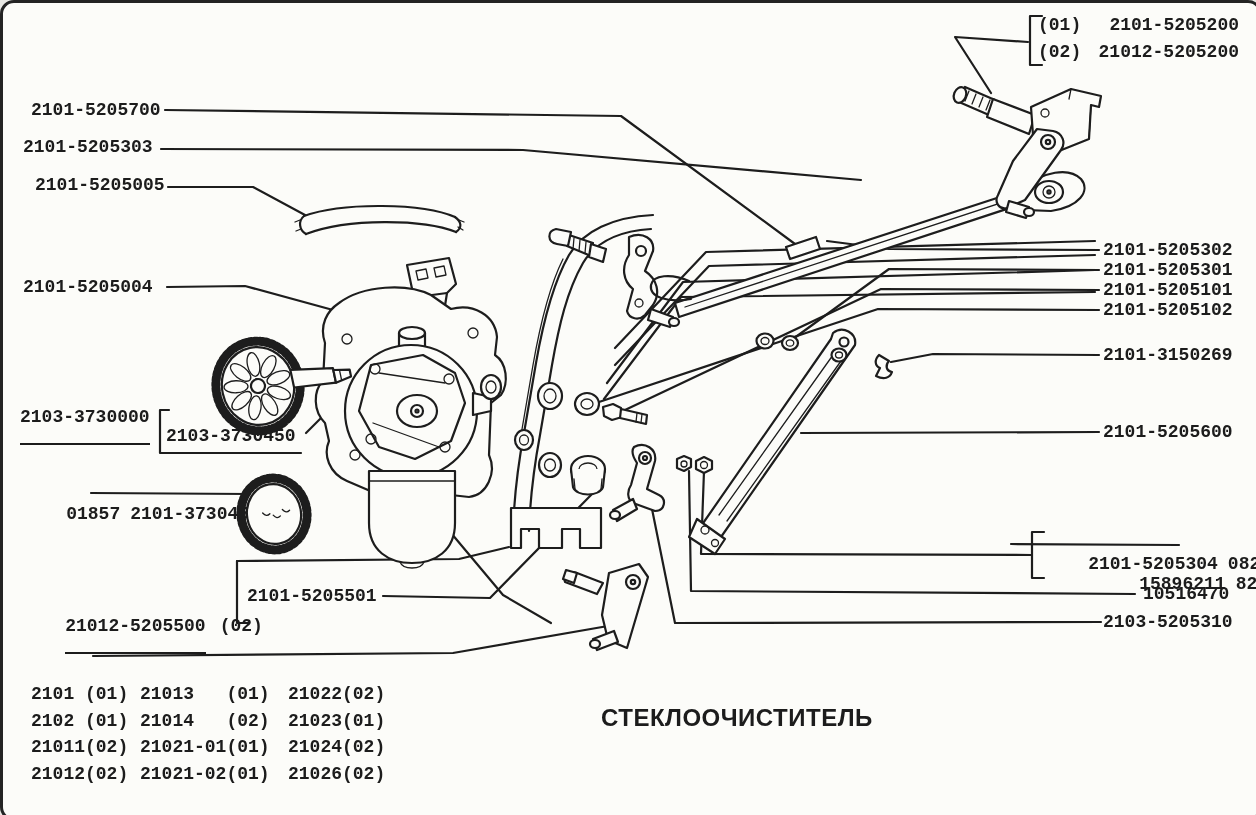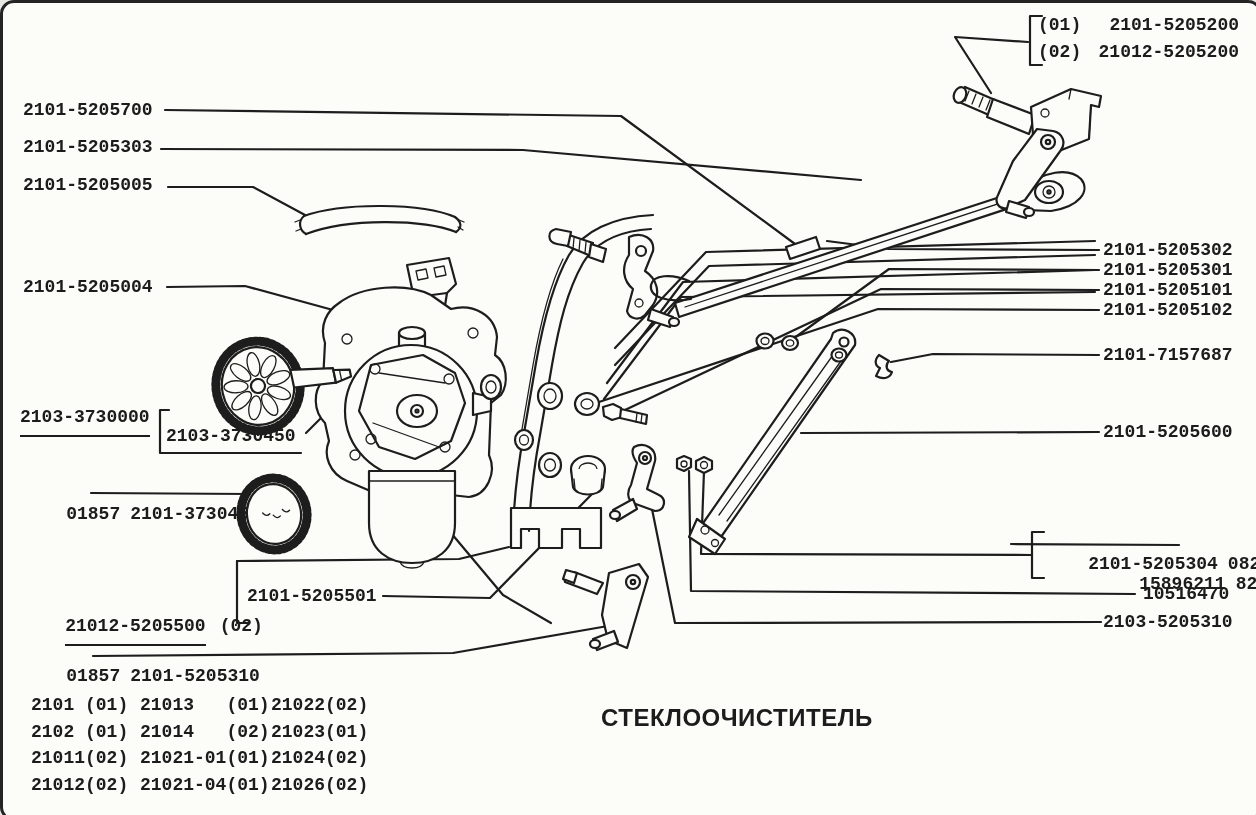--- a/index.html
+++ b/index.html
@@ -275,7 +275,7 @@
     <span>21012-5205200</span>
   </div>
 
-  <div class="lbl" style="left:20px;top:97px">2101-5205700</div>
+  <div class="lbl" style="left:28px;top:97px">2101-5205700</div>
   <div class="lbl" style="left:20px;top:134px">2101-5205303</div>
   <div class="lbl" style="left:20px;top:172px">2101-5205005</div>
   <div class="lbl" style="left:20px;top:274px">2101-5205004</div>

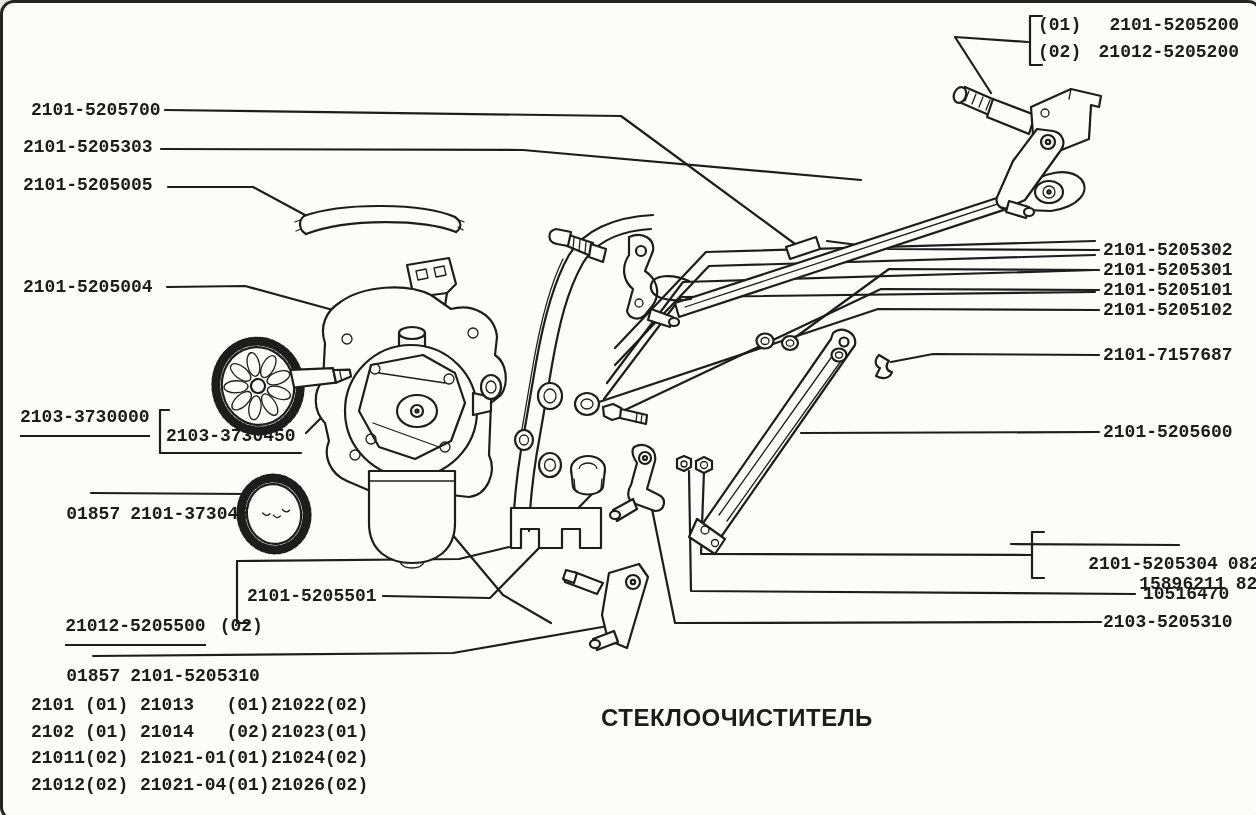--- a/index.html
+++ b/index.html
@@ -277,7 +277,7 @@
 
   <div class="lbl" style="left:28px;top:97px">2101-5205700</div>
   <div class="lbl" style="left:20px;top:134px">2101-5205303</div>
-  <div class="lbl" style="left:20px;top:172px">2101-5205005</div>
+  <div class="lbl" style="left:32px;top:172px">2101-5205005</div>
   <div class="lbl" style="left:20px;top:274px">2101-5205004</div>
 
   <div class="lbl" style="left:17px;top:404px"><span class="u">2103-3730000</span></div>

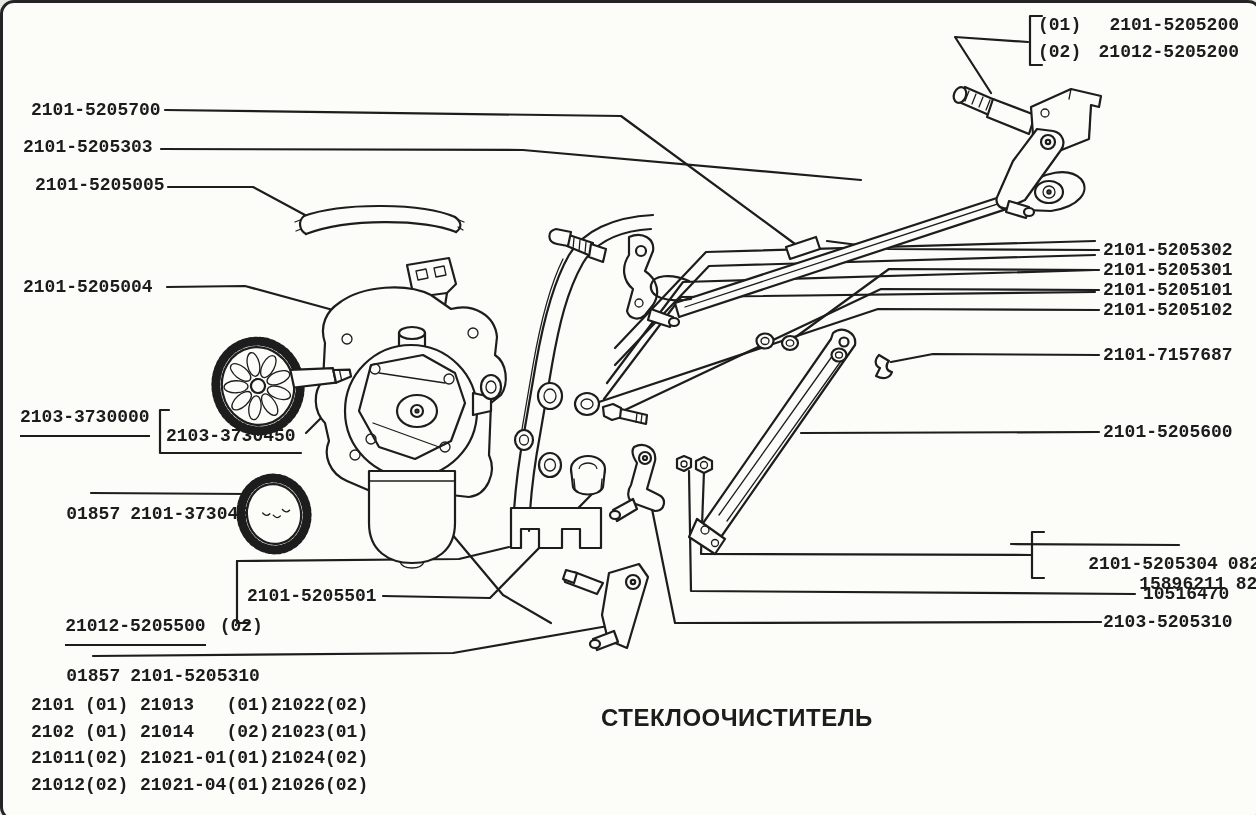--- a/index.html
+++ b/index.html
@@ -301,7 +301,7 @@
   <div class="lbl" style="left:1100px;top:257px">2101-5205301</div>
   <div class="lbl" style="left:1100px;top:277px">2101-5205101</div>
   <div class="lbl" style="left:1100px;top:297px">2101-5205102</div>
-  <div class="lbl" style="left:1100px;top:342px">2101-7157687</div>
+  <div class="lbl" style="left:1100px;top:342px">2101-3150269</div>
   <div class="lbl" style="left:1100px;top:419px">2101-5205600</div>
 
   <div class="lbl" style="left:1042px;top:531px">

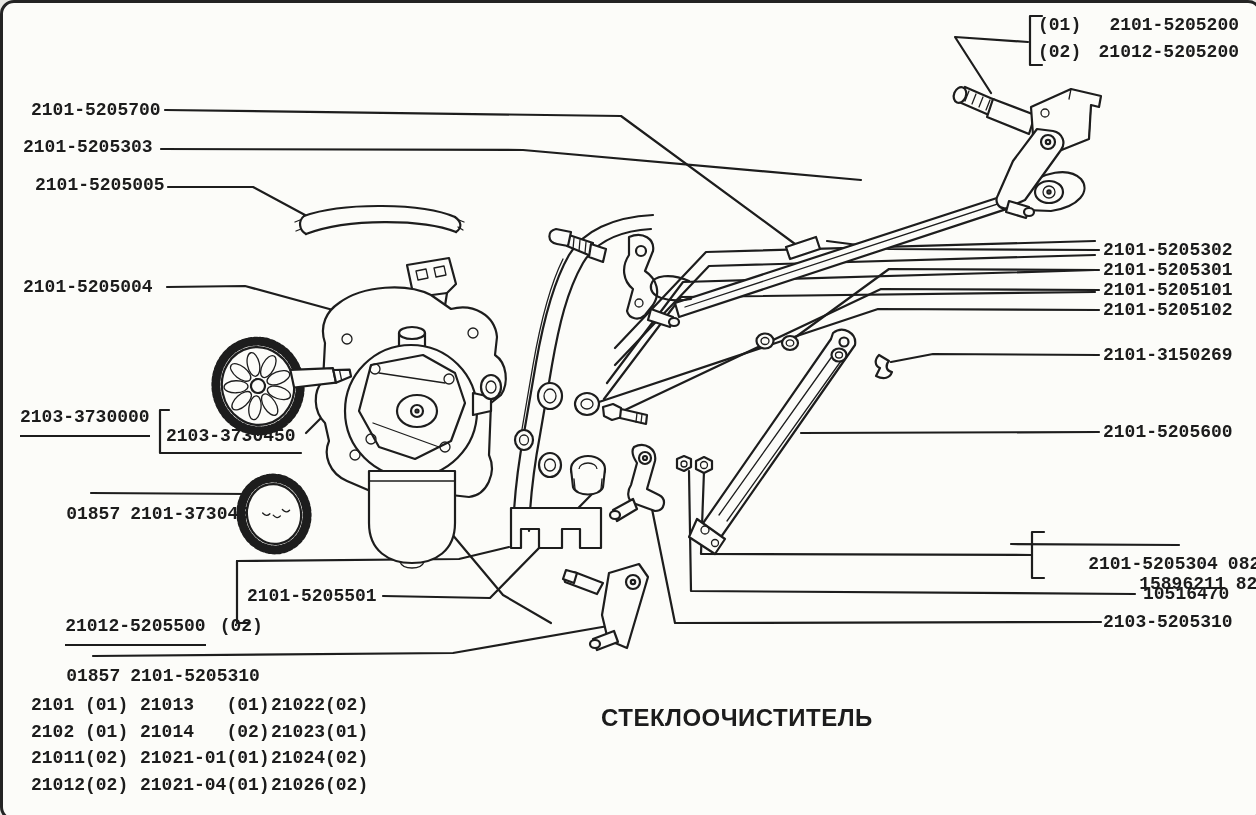--- a/index.html
+++ b/index.html
@@ -17,7 +17,7 @@
   .art .bk{stroke-width:2;}
   .lbl{position:absolute;z-index:1;font:700 18px "Liberation Mono",monospace;
        white-space:pre;letter-spacing:0;line-height:20px;}
-  .u{border-bottom:2.5px solid #1c1c1c;padding-bottom:8px;}
+  .u{border-bottom:2.5px solid #1c1c1c;padding-bottom:16px;}
   .var{margin-left:14px;}
   .numgap{margin-left:10px;}
   .hrow{position:absolute;left:1035px;width:201px;display:flex;justify-content:space-between;

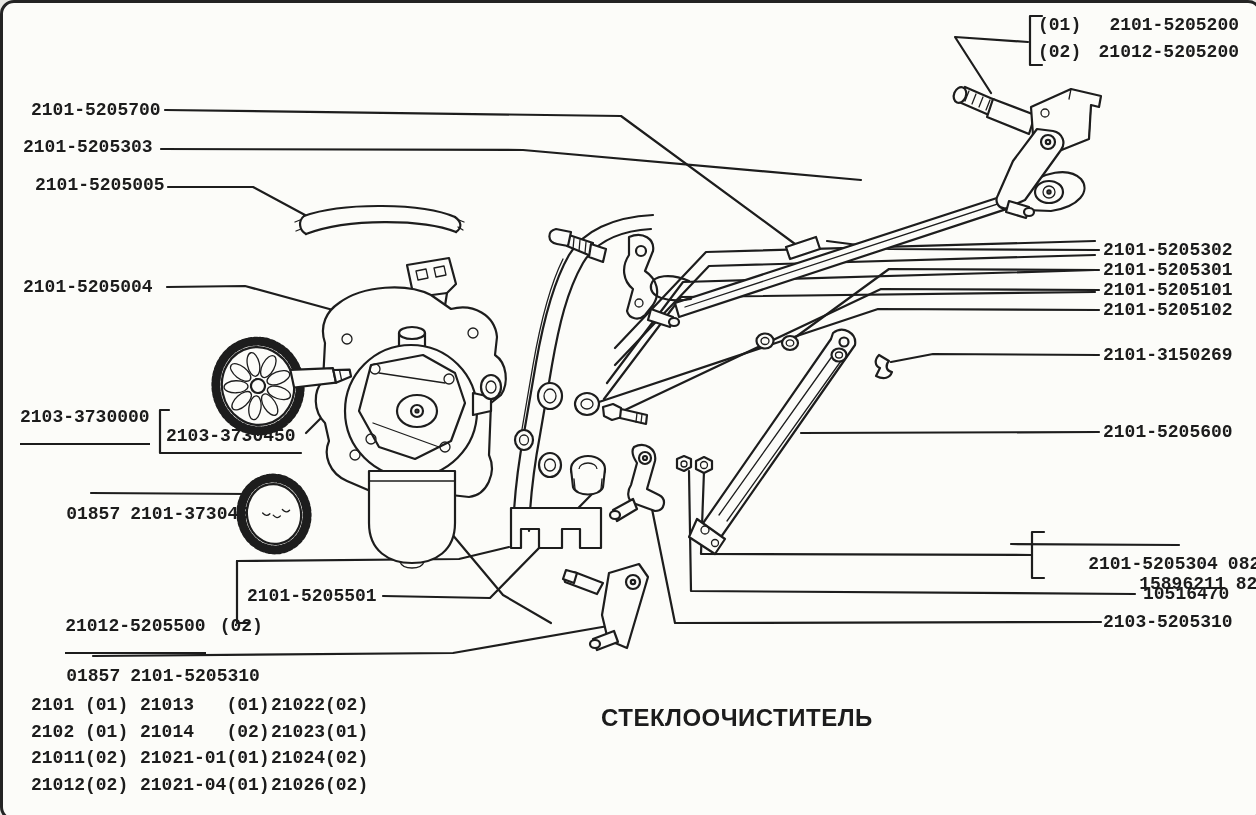--- a/index.html
+++ b/index.html
@@ -293,9 +293,6 @@
 
   <div class="lbl" style="left:244px;top:583px">2101-5205501</div>
 
-  <div class="lbl" style="left:20px;top:643px">
-    <span>01857</span><span class="numgap">2101-5205310</span>
-  </div>
 
   <div class="lbl" style="left:1100px;top:237px">2101-5205302</div>
   <div class="lbl" style="left:1100px;top:257px">2101-5205301</div>

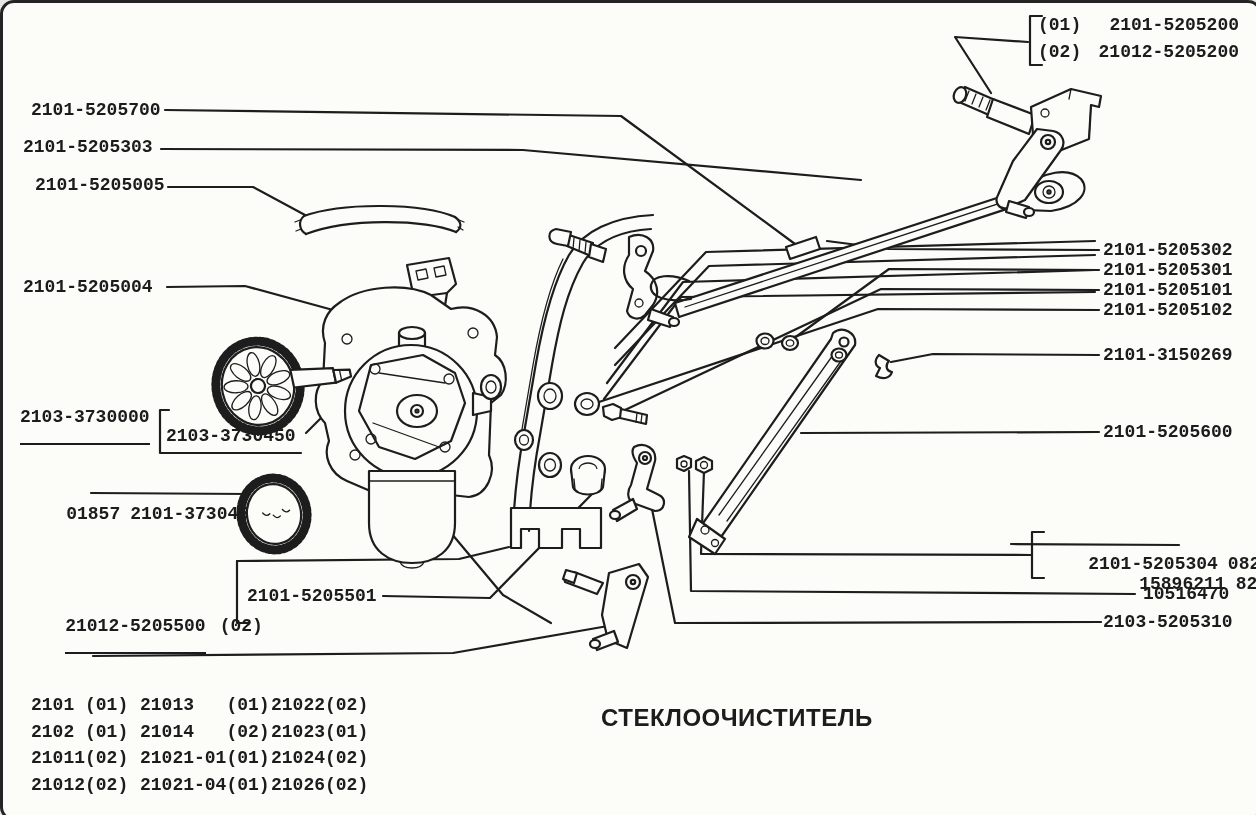--- a/index.html
+++ b/index.html
@@ -22,7 +22,7 @@
   .numgap{margin-left:10px;}
   .hrow{position:absolute;left:1035px;width:201px;display:flex;justify-content:space-between;
         z-index:1;font:700 18px "Liberation Mono",monospace;white-space:pre;line-height:20px;}
-  .appl{position:absolute;left:28px;top:681px;width:390px;height:112px;z-index:1;margin-top:11px;}
+  .appl{position:absolute;left:28px;top:681px;width:390px;height:112px;z-index:1;}
   .trow{position:absolute;left:0;height:26px;font:700 18px "Liberation Mono",monospace;white-space:pre;}
   .tcell{position:absolute;top:0;}
   .tc0{left:0;} .tc1{left:109px;} .tc2{left:240px;}

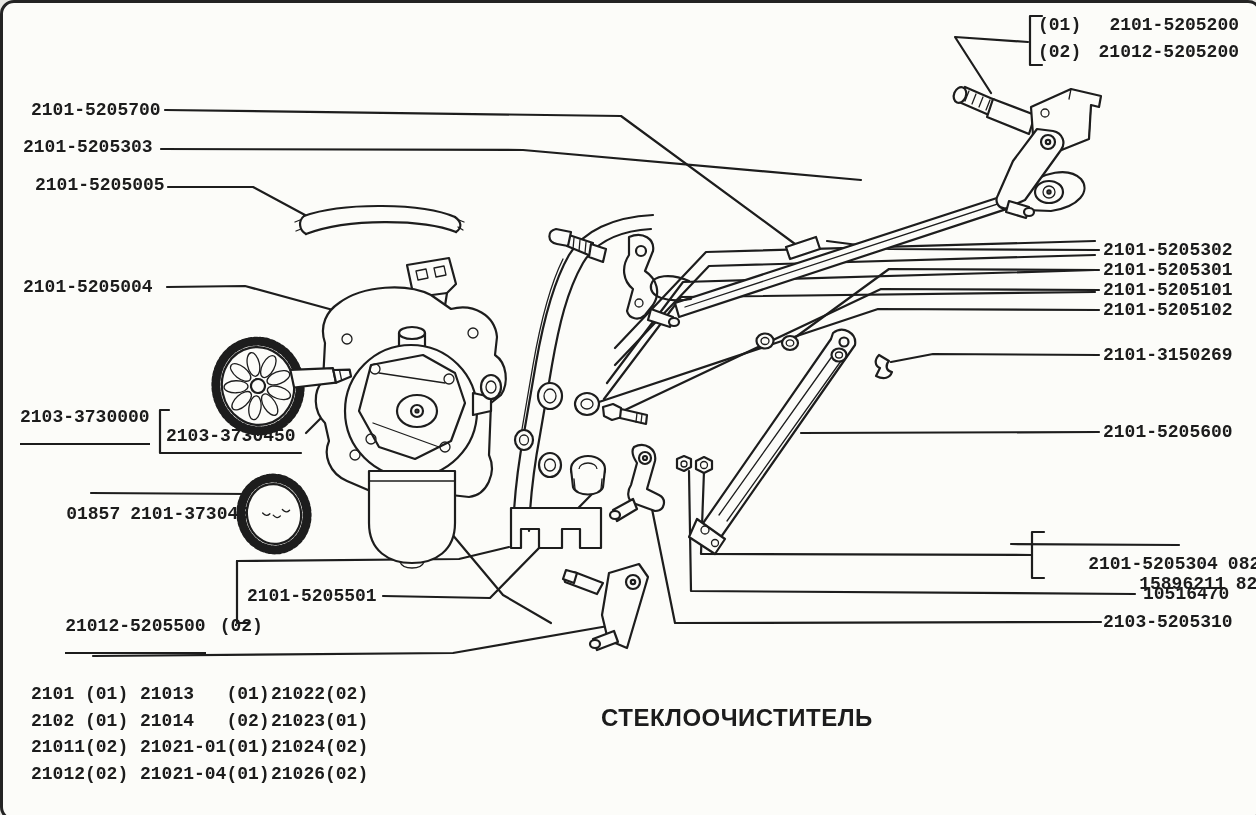--- a/index.html
+++ b/index.html
@@ -25,7 +25,7 @@
   .appl{position:absolute;left:28px;top:681px;width:390px;height:112px;z-index:1;}
   .trow{position:absolute;left:0;height:26px;font:700 18px "Liberation Mono",monospace;white-space:pre;}
   .tcell{position:absolute;top:0;}
-  .tc0{left:0;} .tc1{left:109px;} .tc2{left:240px;}
+  .tc0{left:0;} .tc1{left:109px;} .tc2{left:257px;}
   .title{position:absolute;left:598px;top:701px;width:260px;z-index:1;
          font:700 24px "Liberation Sans",sans-serif;letter-spacing:0.5px;text-align:center;}
   .code{position:absolute;left:1140px;top:690px;z-index:1;

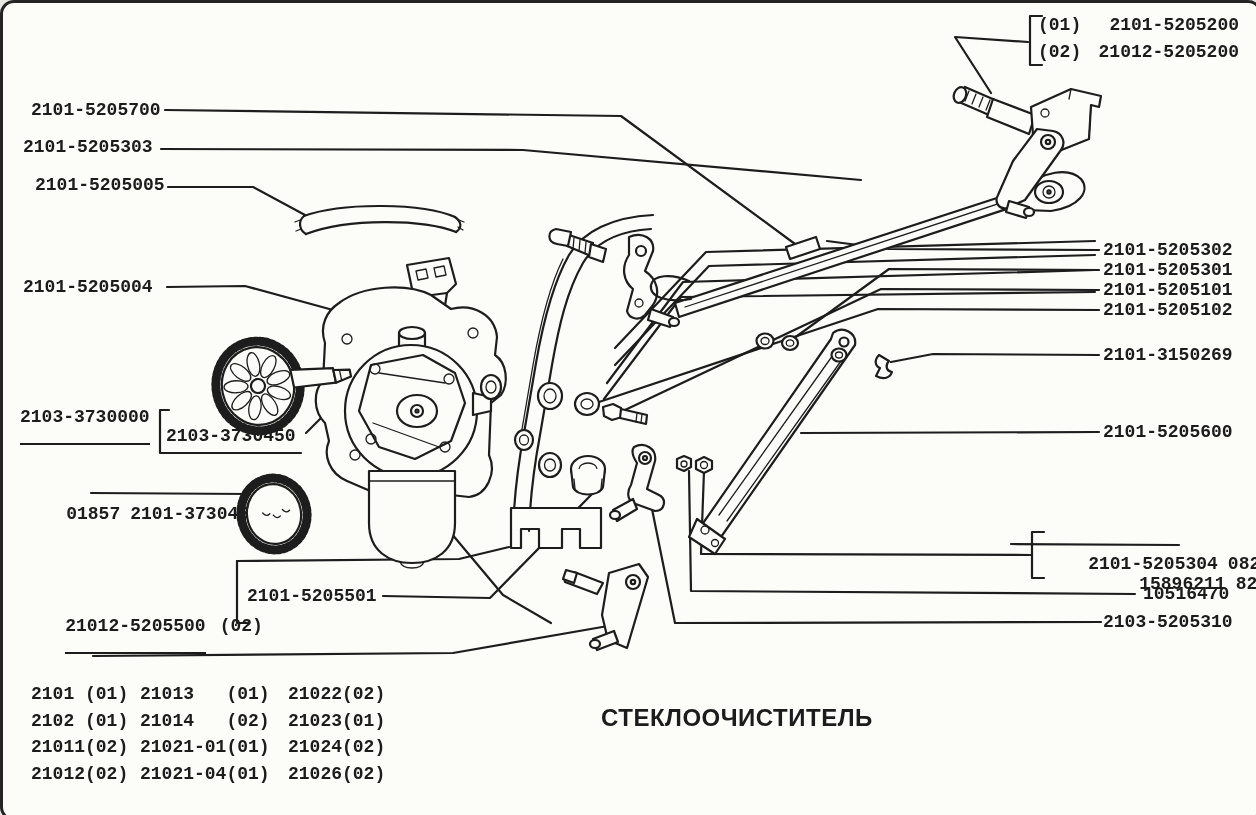--- a/index.html
+++ b/index.html
@@ -314,7 +314,7 @@
       <div class="trow" style="top: 0px;"><span class="tcell tc0">2101 (01)</span><span class="tcell tc1">21013   (01)</span><span class="tcell tc2">21022(02)</span></div>
       <div class="trow" style="top: 26.5px;"><span class="tcell tc0">2102 (01)</span><span class="tcell tc1">21014   (02)</span><span class="tcell tc2">21023(01)</span></div>
       <div class="trow" style="top: 53px;"><span class="tcell tc0">21011(02)</span><span class="tcell tc1">21021-01(01)</span><span class="tcell tc2">21024(02)</span></div>
-      <div class="trow" style="top: 79.5px;"><span class="tcell tc0">21012(02)</span><span class="tcell tc1">21021-04(01)</span><span class="tcell tc2">21026(02)</span></div>
+      <div class="trow" style="top: 79.5px;"><span class="tcell tc0">21012(02)</span><span class="tcell tc1">21021-02(01)</span><span class="tcell tc2">21026(02)</span></div>
     </div>
 
   <div class="title">СТЕКЛООЧИСТИТЕЛЬ</div>

